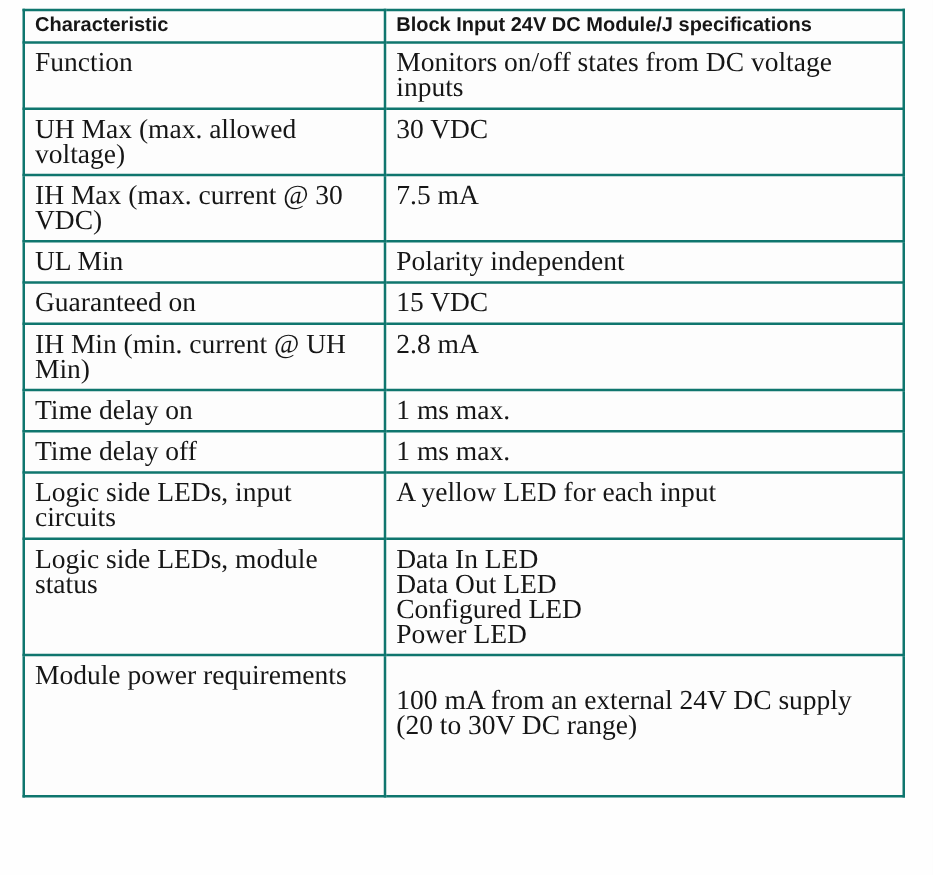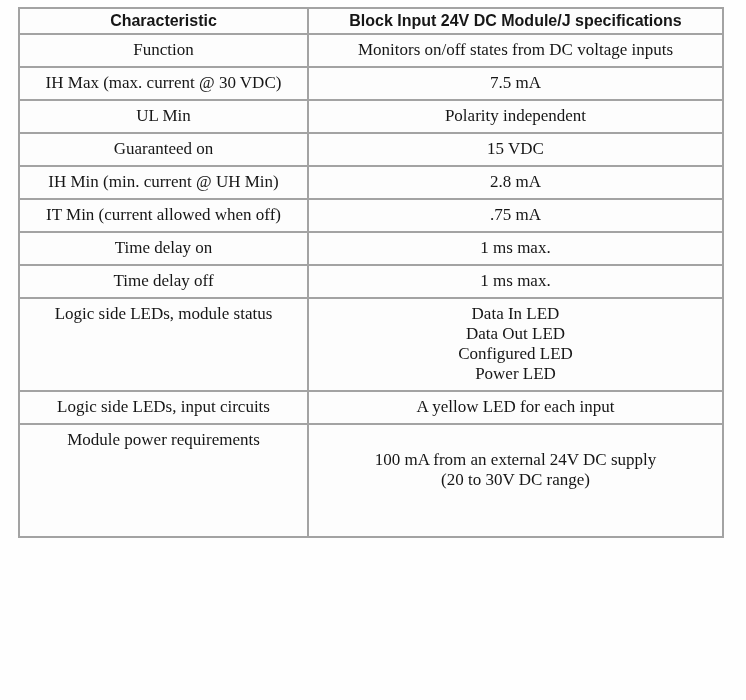--- a/index.html
+++ b/index.html
@@ -29,9 +29,9 @@
   table.spec-table col.col-2 { width: 415px; }
   table.spec-table th,
   table.spec-table td {
-    border: 2px solid #a3a3a3;
+    border: 2px solid #0f766e;
     vertical-align: top;
-    text-align: center;
+    text-align: left;
     color: #161616;
     overflow: hidden;
   }

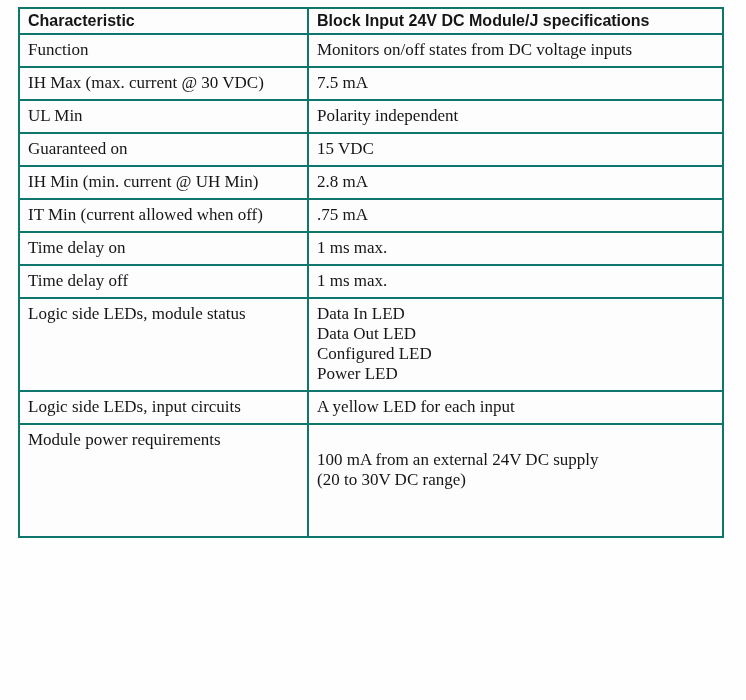--- a/index.html
+++ b/index.html
@@ -45,7 +45,7 @@
   table.spec-table td {
     font-family: "Liberation Serif", serif;
     font-weight: normal;
-    font-size: 17px;
+    font-size: 22px;
     line-height: 20px;
     padding: 5px 8px 6px 8px;
     white-space: pre-line;

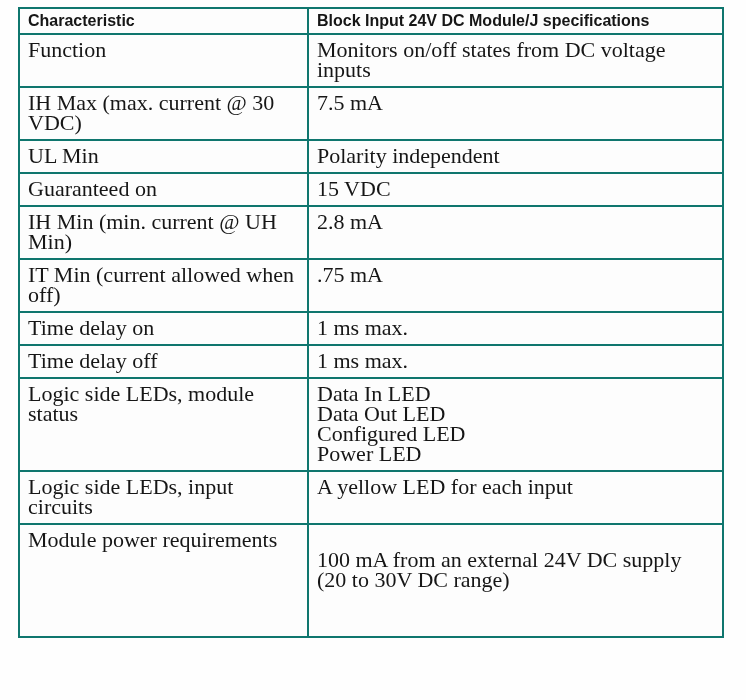--- a/index.html
+++ b/index.html
@@ -72,6 +72,10 @@
         <td>Monitors on/off states from DC voltage inputs</td>
       </tr>
       <tr>
+        <td>UH Max (max. allowed voltage)</td>
+        <td>30 VDC</td>
+      </tr>
+      <tr>
         <td>IH Max (max. current @ 30 VDC)</td>
         <td>7.5 mA</td>
       </tr>

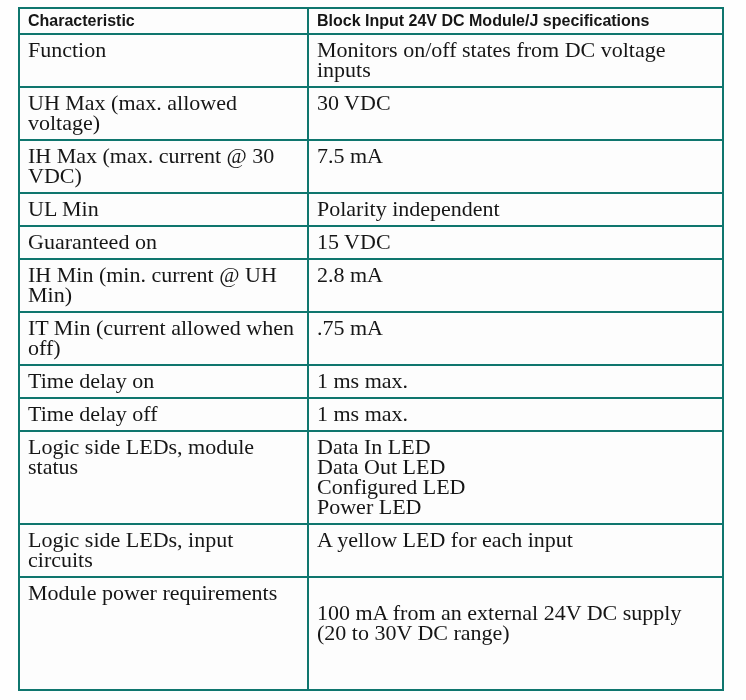--- a/index.html
+++ b/index.html
@@ -92,10 +92,6 @@
         <td>2.8 mA</td>
       </tr>
       <tr>
-        <td>IT Min (current allowed when off)</td>
-        <td>.75 mA</td>
-      </tr>
-      <tr>
         <td>Time delay on</td>
         <td>1 ms max.</td>
       </tr>

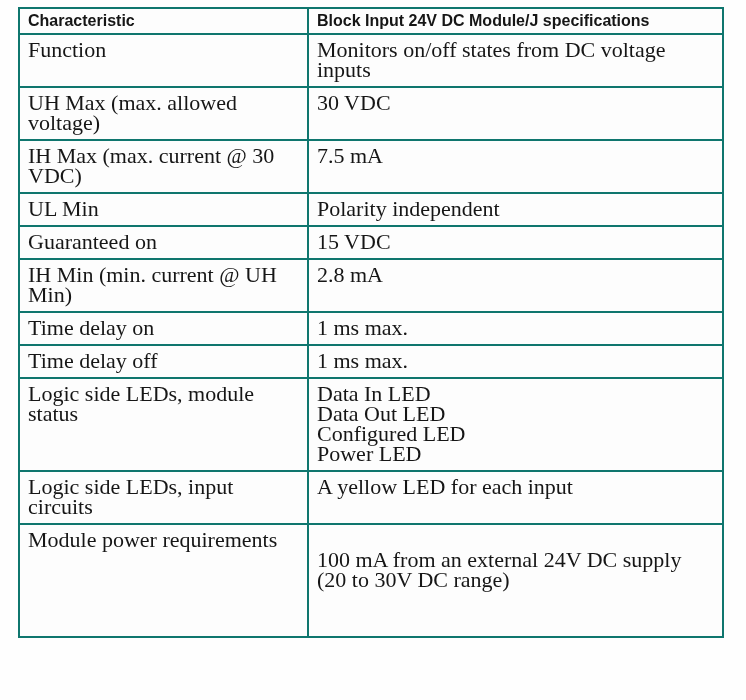--- a/index.html
+++ b/index.html
@@ -100,15 +100,15 @@
         <td>1 ms max.</td>
       </tr>
       <tr>
+        <td>Logic side LEDs, input circuits</td>
+        <td>A yellow LED for each input</td>
+      </tr>
+      <tr>
         <td>Logic side LEDs, module status</td>
         <td>Data In LED
 Data Out LED
 Configured LED
 Power  LED</td>
-      </tr>
-      <tr>
-        <td>Logic side LEDs, input circuits</td>
-        <td>A yellow LED for each input</td>
       </tr>
       <tr>
         <td>Module power requirements</td>

